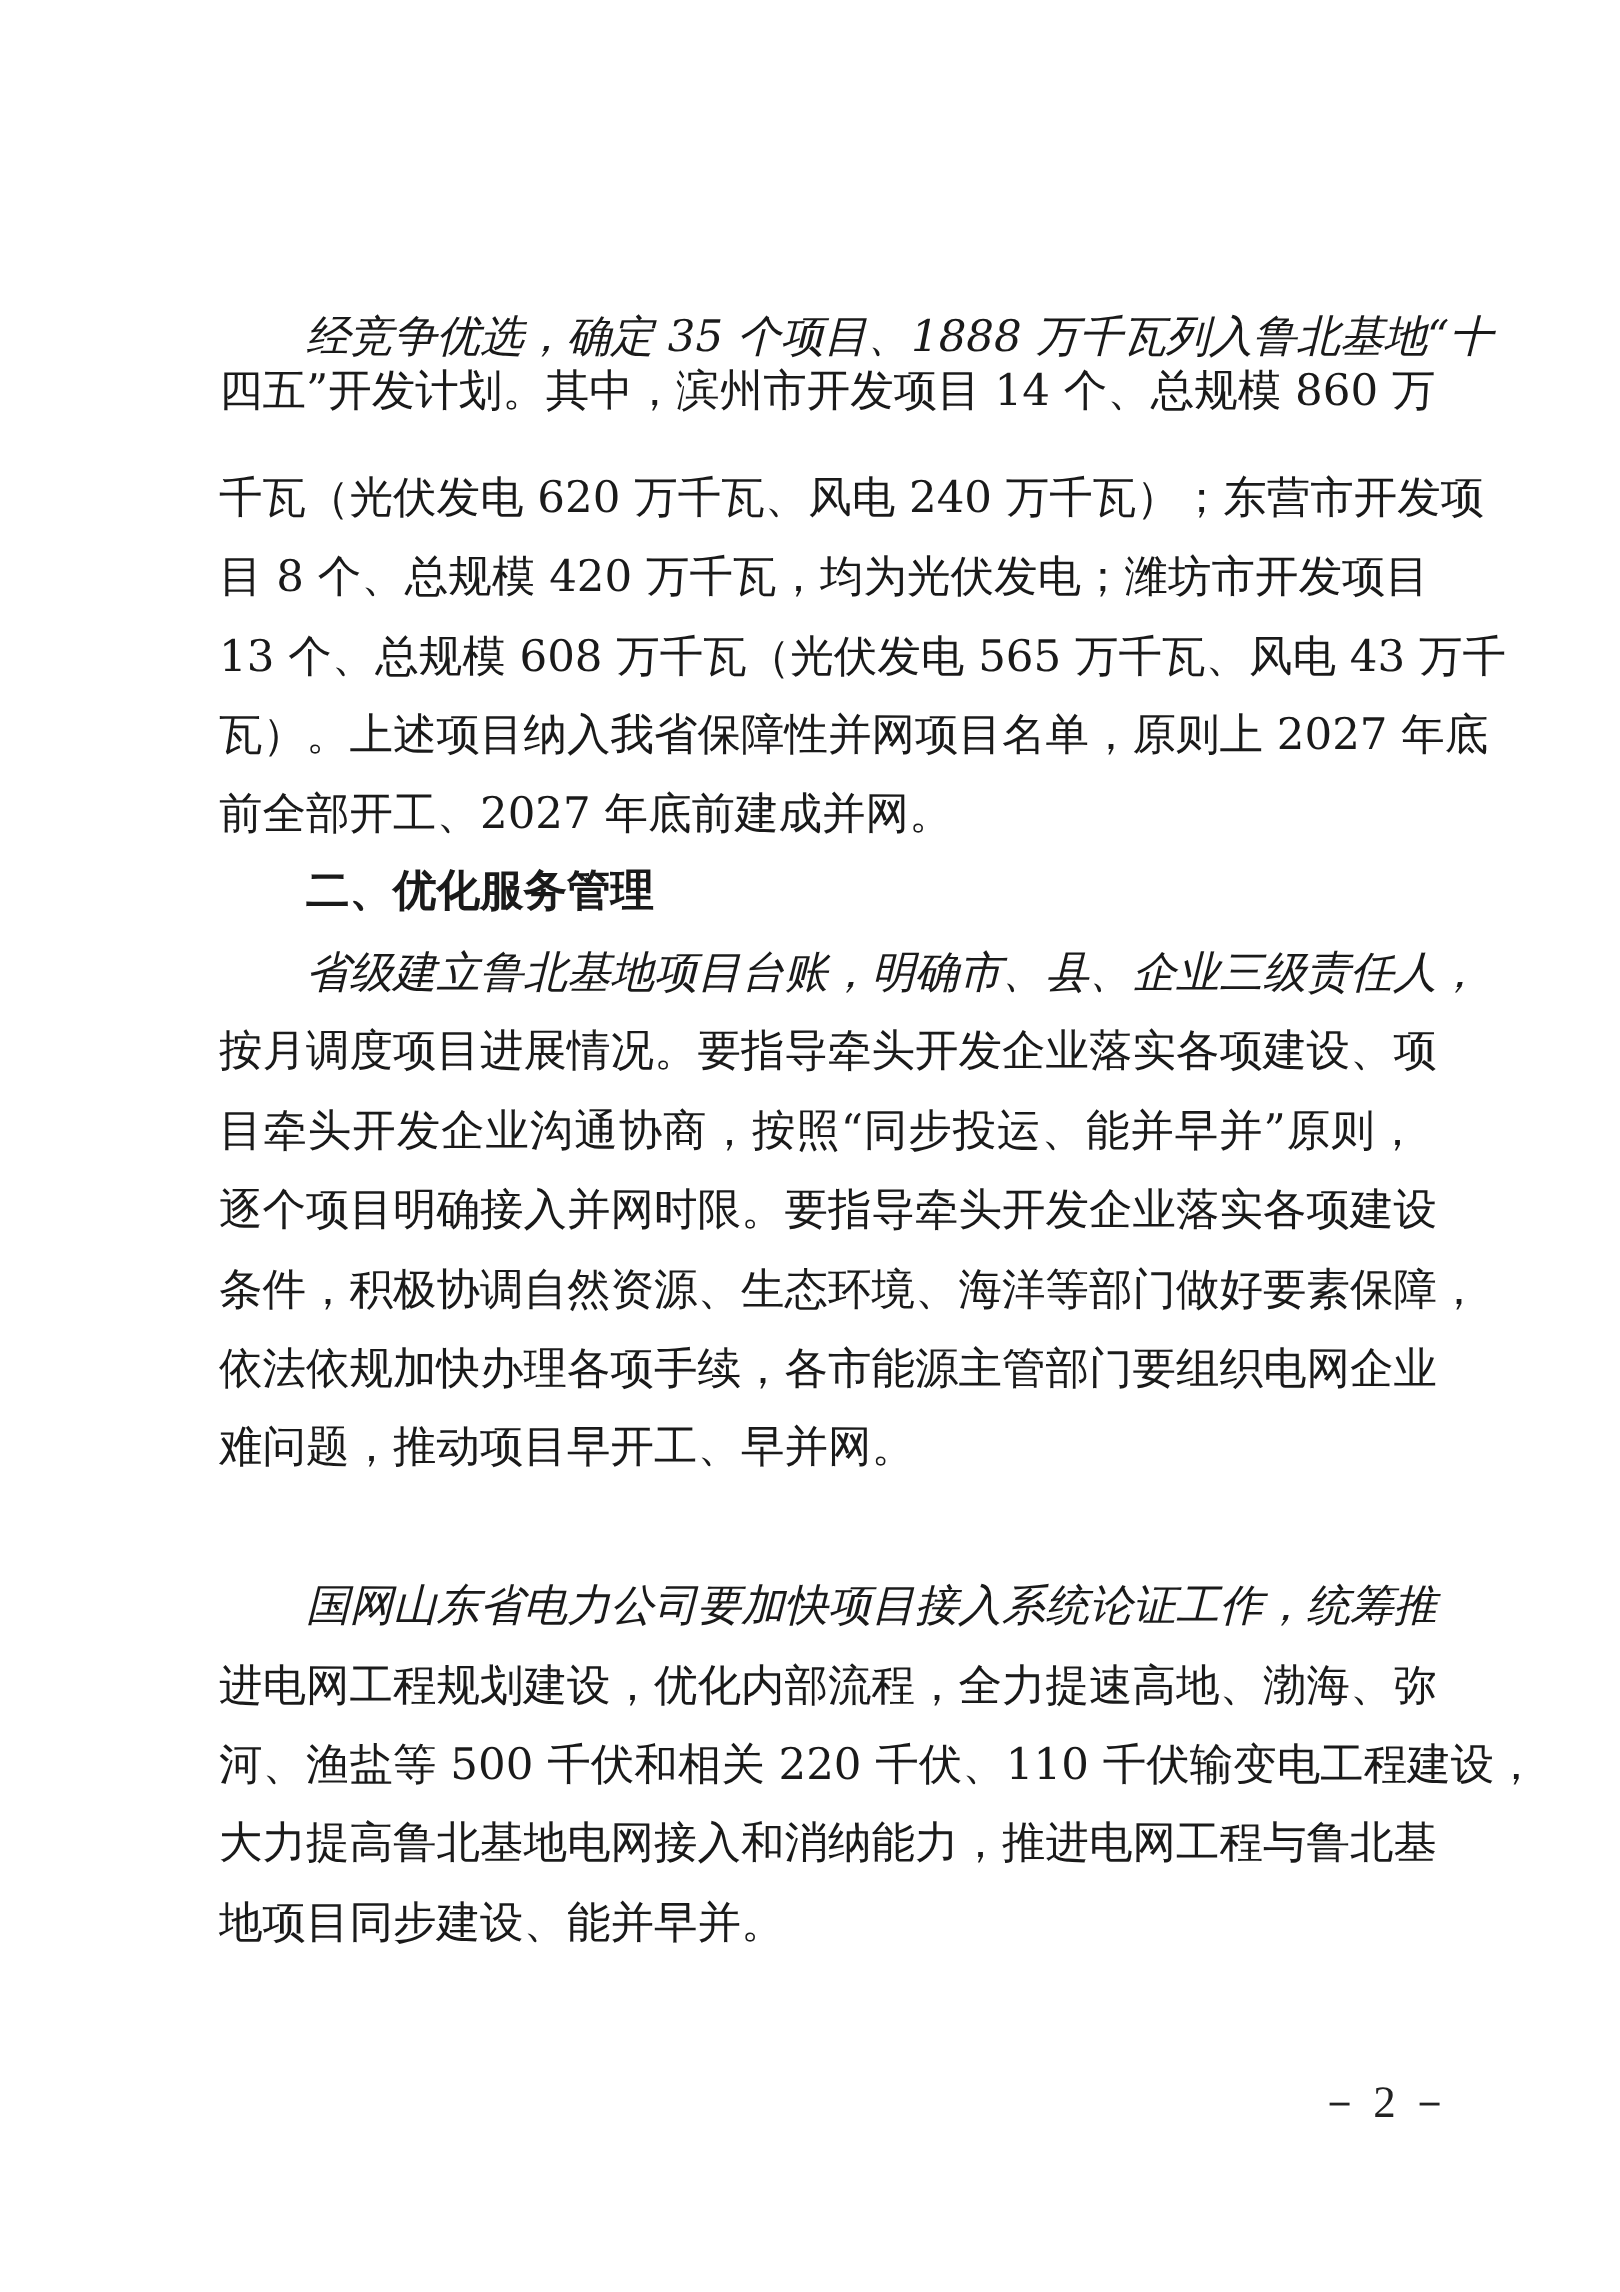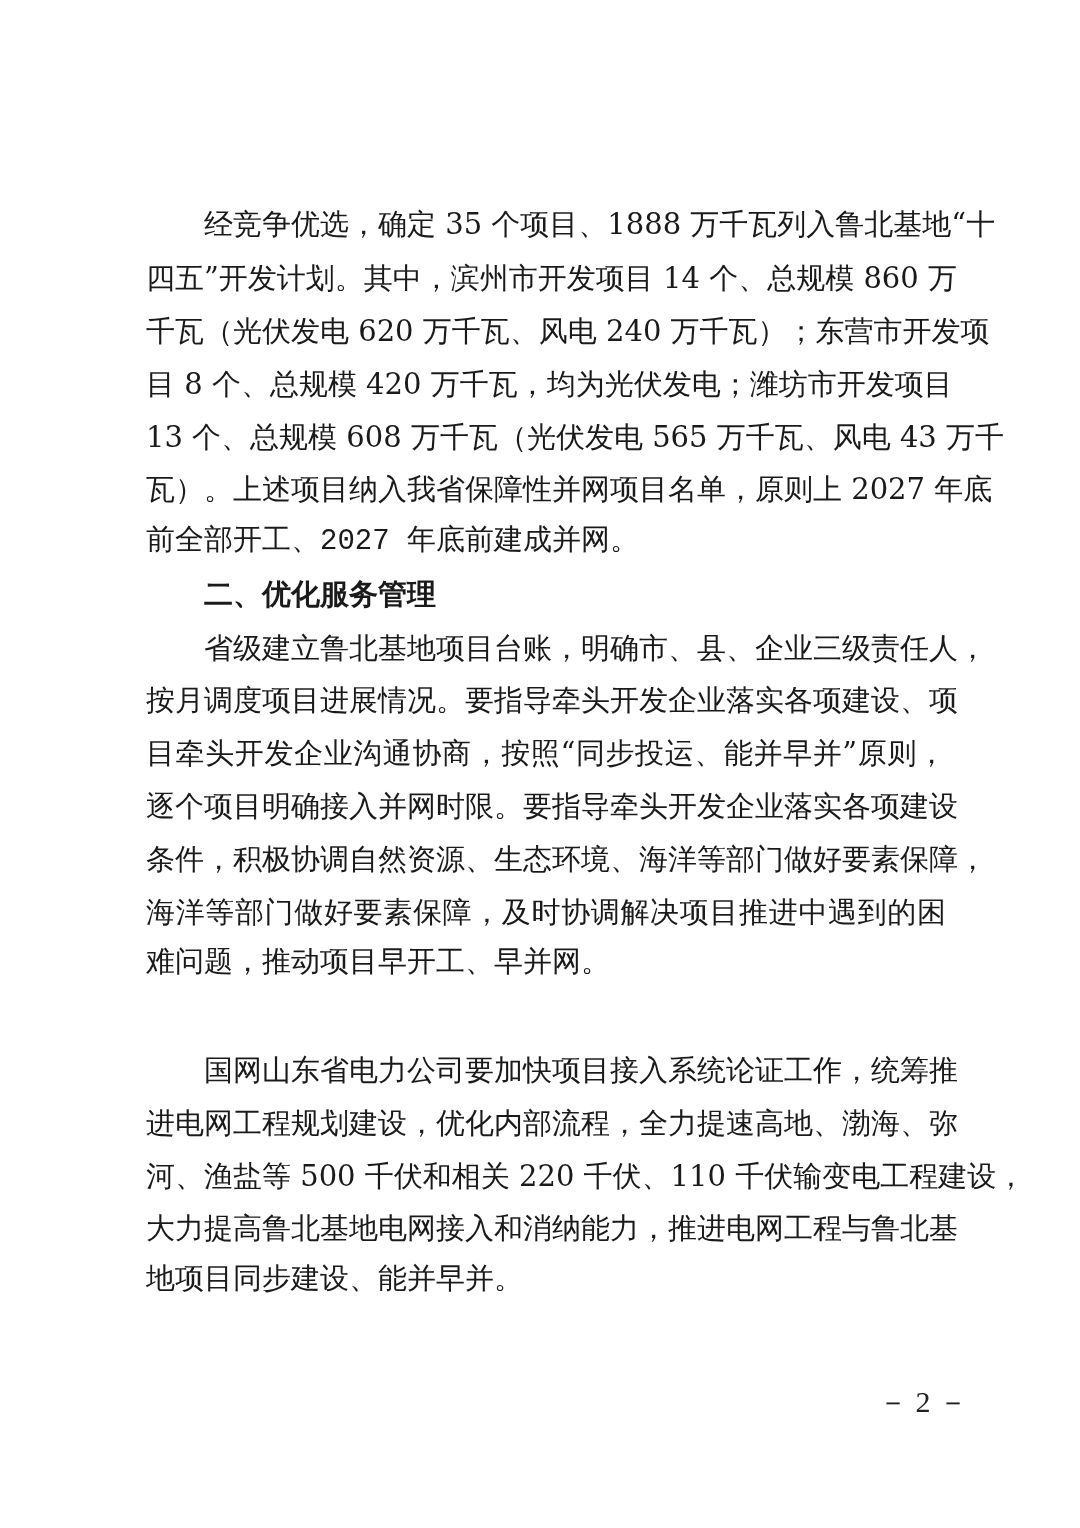--- a/index.html
+++ b/index.html
@@ -23,7 +23,7 @@
     text-align-last: justify;
     letter-spacing: 0px;
   }
-  .line.indent { left: 204px; width: 742px; }
+  .line.indent { left: 204px; width: 742px; font-style: italic; }
   .line.last { text-align-last: left; font-family: Liberation Mono, monospace; }
   .heading {
     position: absolute;

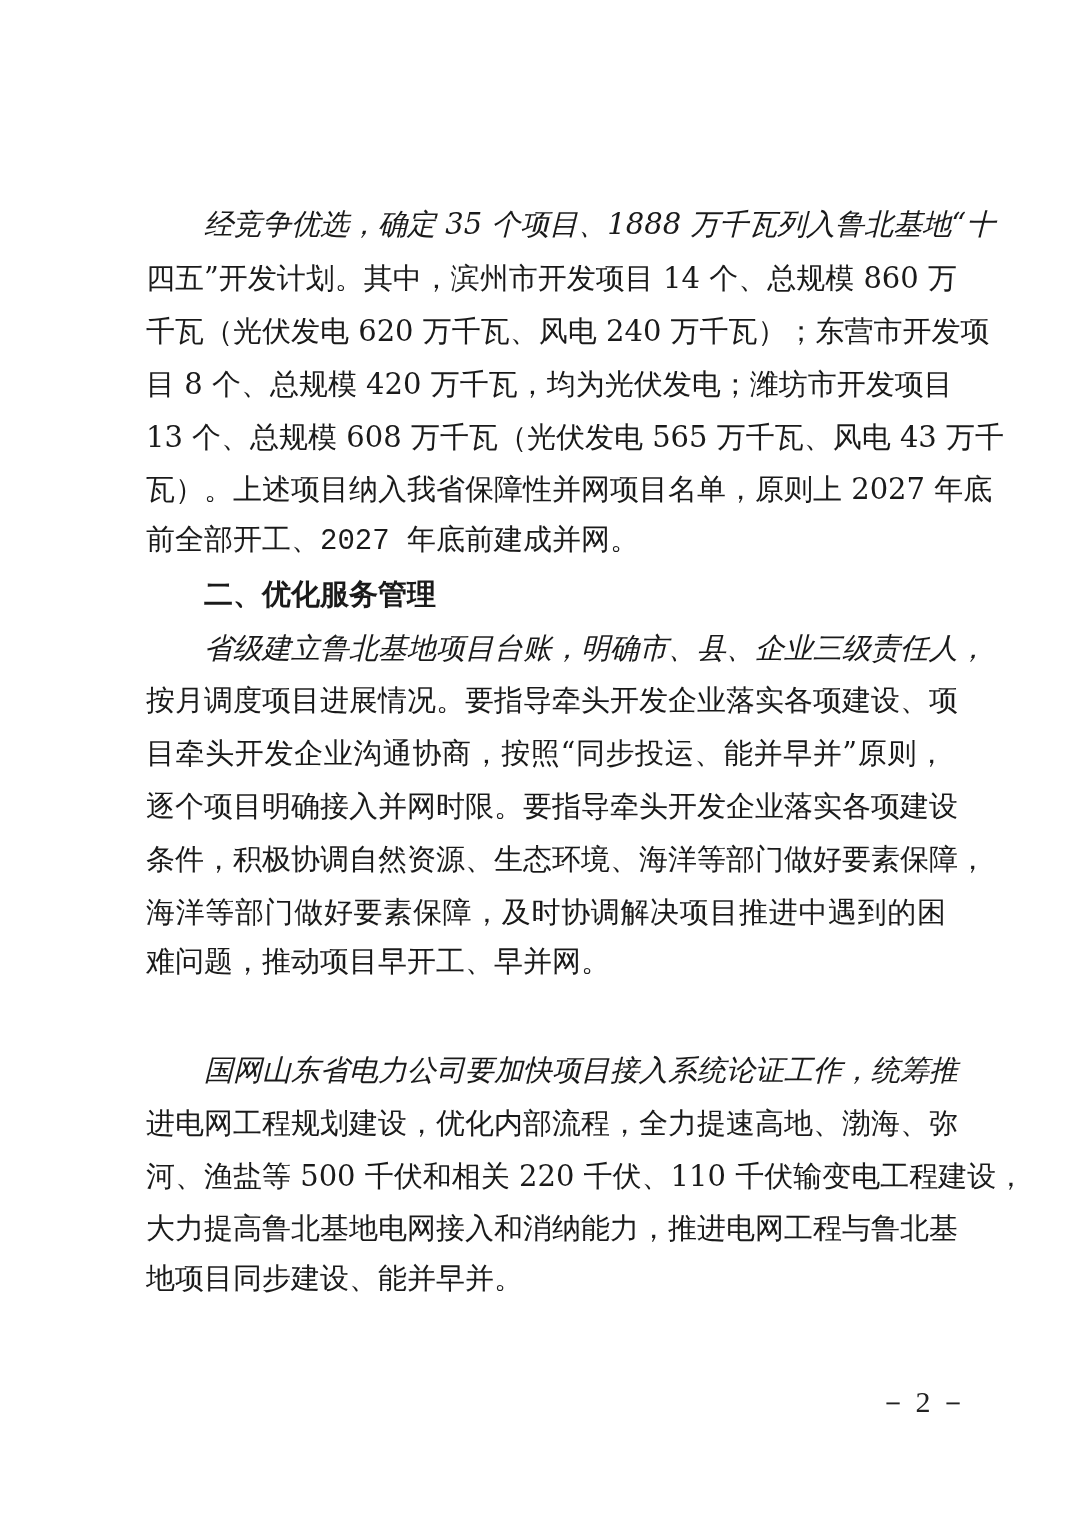--- a/index.html
+++ b/index.html
@@ -53,7 +53,7 @@
 
   <div>
     <div class="line indent" style="top:204px">经竞争优选，确定 35 个项目、1888 万千瓦列入鲁北基地“十</div>
-    <div class="line" style="top:258px">四五”开发计划。其中，滨州市开发项目 14 个、总规模 860 万</div>
+    <div class="line" style="top:240px">四五”开发计划。其中，滨州市开发项目 14 个、总规模 860 万</div>
     <div class="line" style="top:311px">千瓦（光伏发电 620 万千瓦、风电 240 万千瓦）；东营市开发项</div>
     <div class="line" style="top:364px">目 8 个、总规模 420 万千瓦，均为光伏发电；潍坊市开发项目</div>
     <div class="line" style="top:417px">13 个、总规模 608 万千瓦（光伏发电 565 万千瓦、风电 43 万千</div>

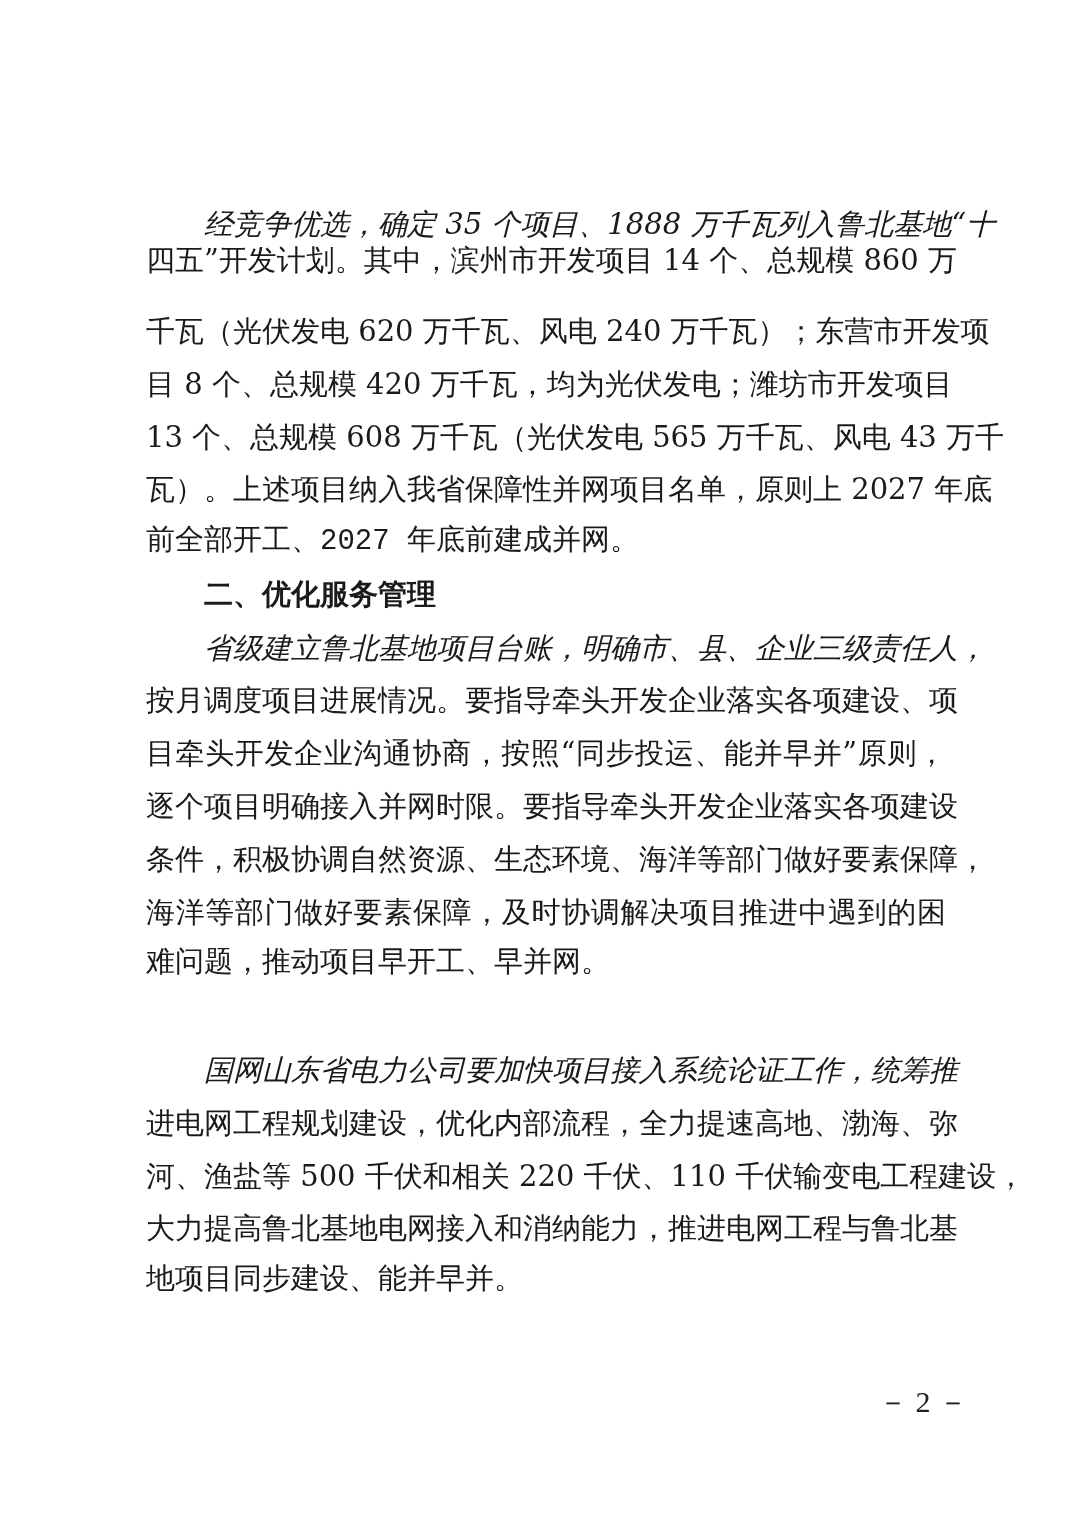--- a/index.html
+++ b/index.html
@@ -24,7 +24,7 @@
     letter-spacing: 0px;
   }
   .line.indent { left: 204px; width: 742px; font-style: italic; }
-  .line.last { text-align-last: left; font-family: Liberation Mono, monospace; }
+  .line.last { text-align-last: left; }
   .heading {
     position: absolute;
     left: 204px;

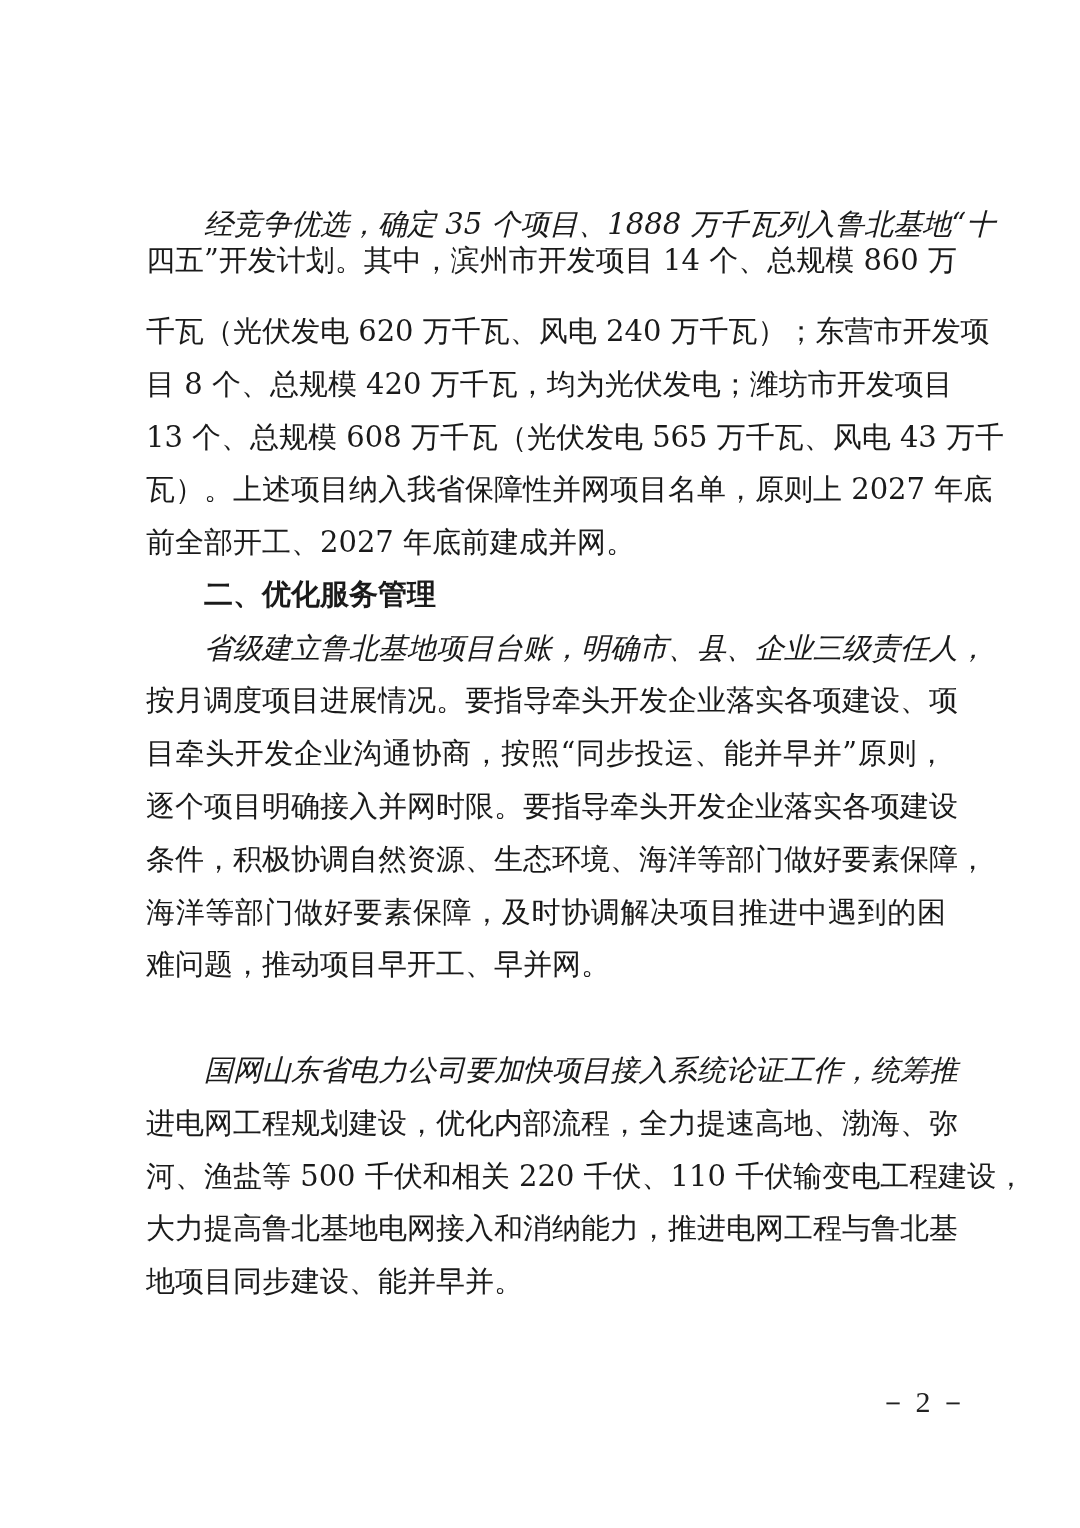--- a/index.html
+++ b/index.html
@@ -68,7 +68,7 @@
     <div class="line" style="top:733px">目牵头开发企业沟通协商，按照“同步投运、能并早并”原则，</div>
     <div class="line" style="top:786px">逐个项目明确接入并网时限。要指导牵头开发企业落实各项建设</div>
     <div class="line" style="top:839px">条件，积极协调自然资源、生态环境、海洋等部门做好要素保障，</div>
-    <div class="line" style="top:892px">海洋等部门做好要素保障，及时协调解决项目推进中遇到的困</div>
+    <div class="line" style="top:892px">依法依规加快办理各项手续，各市能源主管部门要组织电网企业</div>
     <div class="line last" style="top:944px">难问题，推动项目早开工、早并网。</div>
   </div>
 

